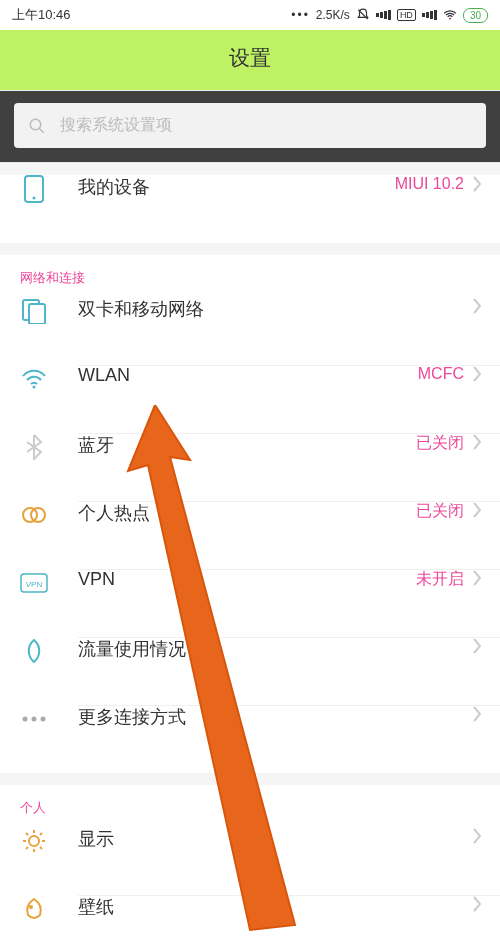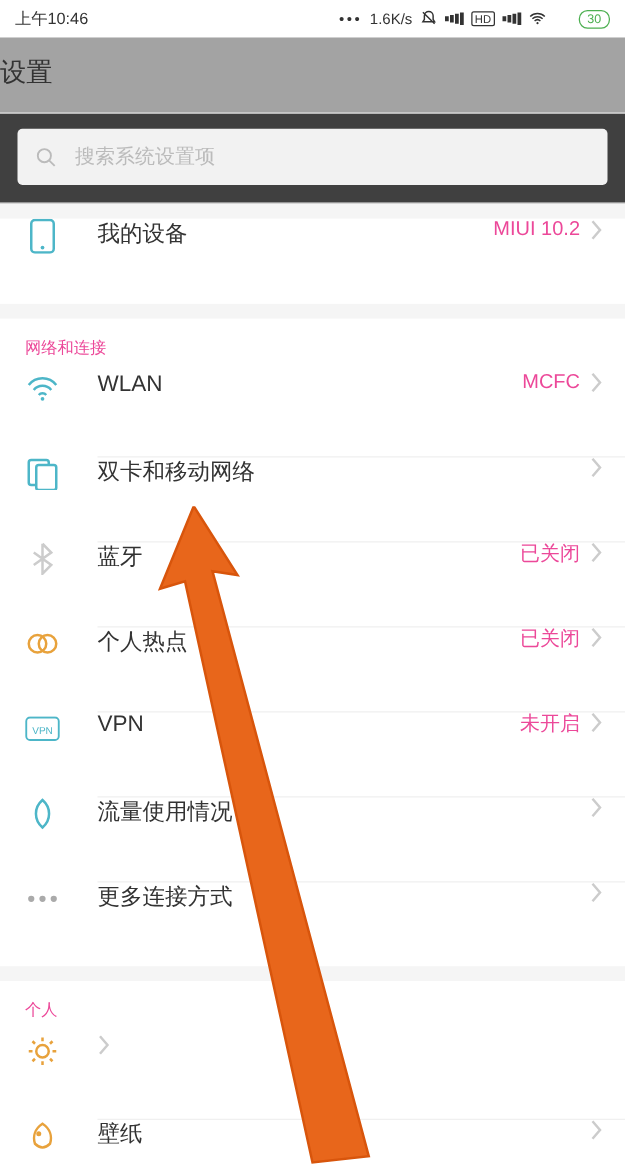--- a/index.html
+++ b/index.html
@@ -97,7 +97,7 @@
   <div class="status-left">上午10:46</div>
   <div class="status-right">
     <span class="dots">•••</span>
-    <span>1.6K/s</span>
+    <span>2.5K/s</span>
     <span>
       <svg width="14" height="14" viewBox="0 0 24 24">
           <path d="M12 2 A6 6 0 0 1 18 8 V13 L20 16 H4 L6 13 V8 A6 6 0 0 1 12 2 Z M4 3 L20 19" fill="none" stroke="#333" stroke-width="2"></path>

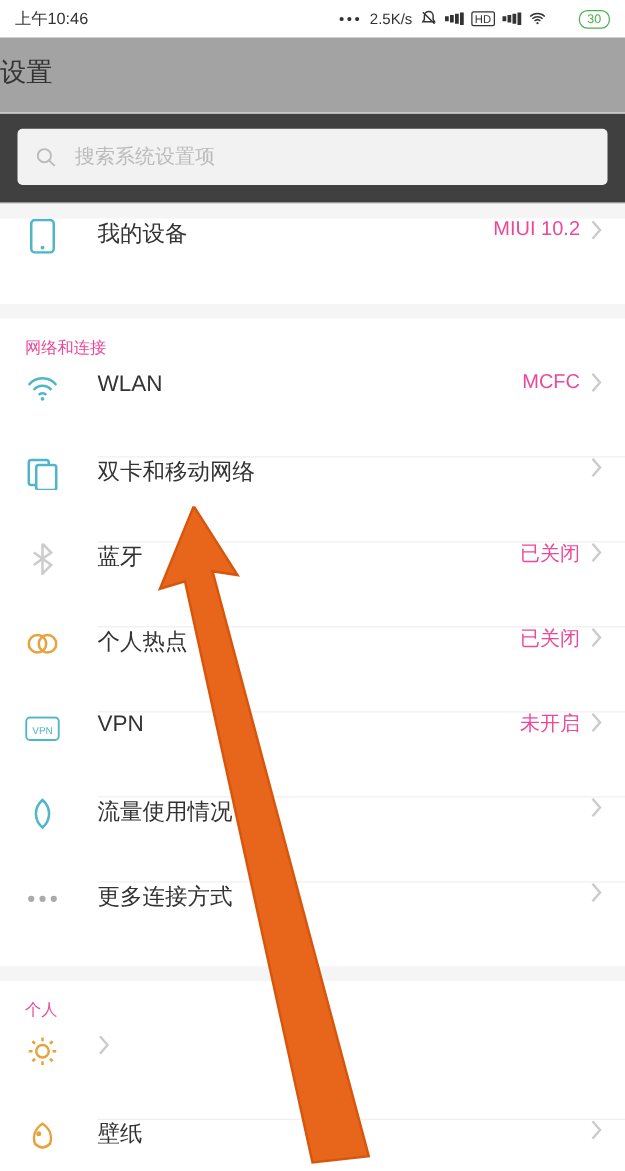--- a/index.html
+++ b/index.html
@@ -35,7 +35,7 @@
     .battery {
       display: inline-flex; align-items: center;
       border: 1px solid #4caf50; border-radius: 7px;
-      padding: 1px 6px; font-size: 10px; color: #4caf50; margin-left: 20px;
+      padding: 1px 6px; font-size: 10px; color: #4caf50;
     }
     .title-bar {
       background: #a3a3a3;

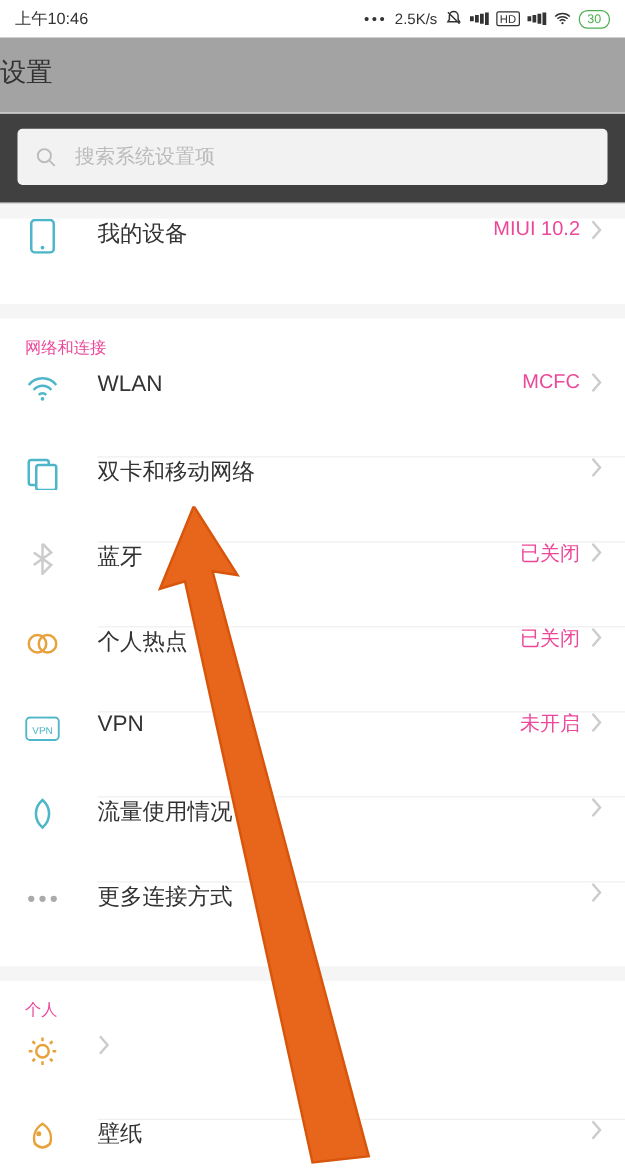--- a/index.html
+++ b/index.html
@@ -38,7 +38,8 @@
       padding: 1px 6px; font-size: 10px; color: #4caf50;
     }
     .title-bar {
-      background: #a3a3a3;
+      background: #bef264;
+      text-align: center;
       padding: 14px 0 18px;
       border-bottom: 1px solid #eee;
     }

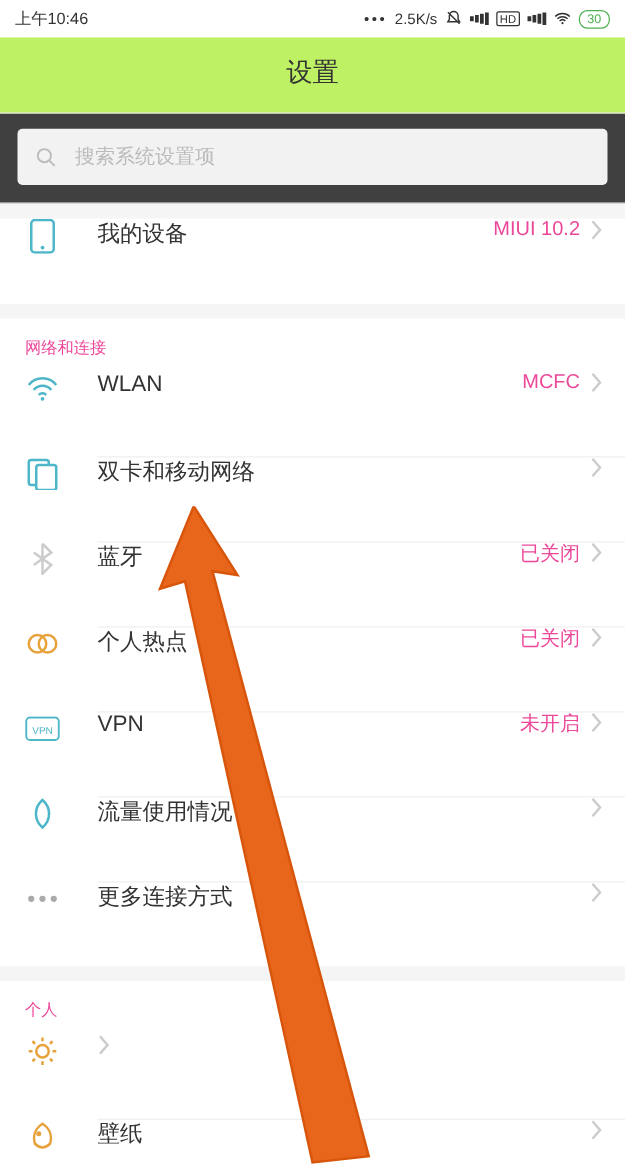--- a/index.html
+++ b/index.html
@@ -168,6 +168,19 @@
 
   <div class="row">
     <div class="icon">
+      <svg width="26" height="26" viewBox="0 0 26 26">
+          <rect x="2" y="2" width="16" height="20" rx="2" fill="none" stroke="#4db6c8" stroke-width="2"></rect>
+          <rect x="8" y="6" width="16" height="20" rx="2" fill="#fff" stroke="#4db6c8" stroke-width="2"></rect>
+        </svg>
+    </div>
+    <div class="label">双卡和移动网络</div>
+    <svg class="chev" viewBox="0 0 10 18">
+        <path d="M2 2 L8 9 L2 16"></path>
+      </svg>
+  </div>
+
+  <div class="row">
+    <div class="icon">
       <svg width="26" height="22" viewBox="0 0 26 22">
           <path d="M2 8 A14 14 0 0 1 24 8 M6 12 A9 9 0 0 1 20 12 M10 16 A4 4 0 0 1 16 16" fill="none" stroke="#4db6c8" stroke-width="2"></path>
           <circle cx="13" cy="19" r="1.5" fill="#4db6c8"></circle>
@@ -175,19 +188,6 @@
     </div>
     <div class="label">WLAN</div>
     <div class="value">MCFC</div>
-    <svg class="chev" viewBox="0 0 10 18">
-        <path d="M2 2 L8 9 L2 16"></path>
-      </svg>
-  </div>
-
-  <div class="row">
-    <div class="icon">
-      <svg width="26" height="26" viewBox="0 0 26 26">
-          <rect x="2" y="2" width="16" height="20" rx="2" fill="none" stroke="#4db6c8" stroke-width="2"></rect>
-          <rect x="8" y="6" width="16" height="20" rx="2" fill="#fff" stroke="#4db6c8" stroke-width="2"></rect>
-        </svg>
-    </div>
-    <div class="label">双卡和移动网络</div>
     <svg class="chev" viewBox="0 0 10 18">
         <path d="M2 2 L8 9 L2 16"></path>
       </svg>

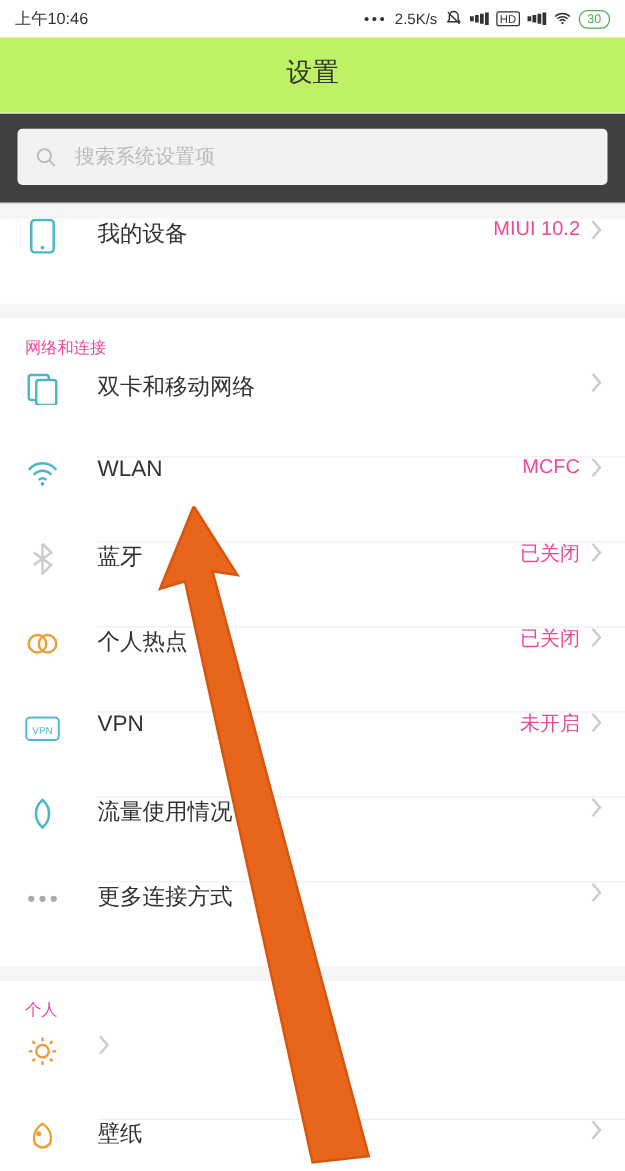--- a/index.html
+++ b/index.html
@@ -282,6 +282,7 @@
           </g>
         </svg>
     </div>
+    <div class="label">显示</div>
     <svg class="chev" viewBox="0 0 10 18">
         <path d="M2 2 L8 9 L2 16"></path>
       </svg>

